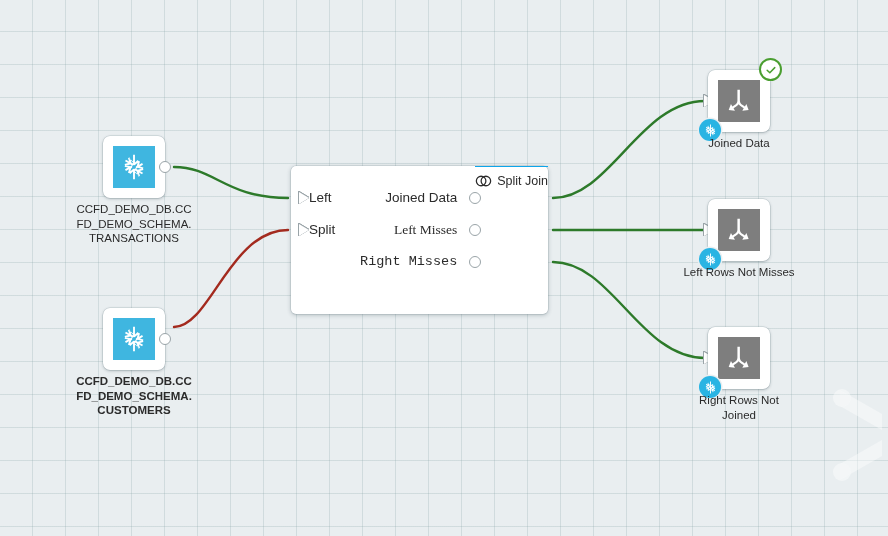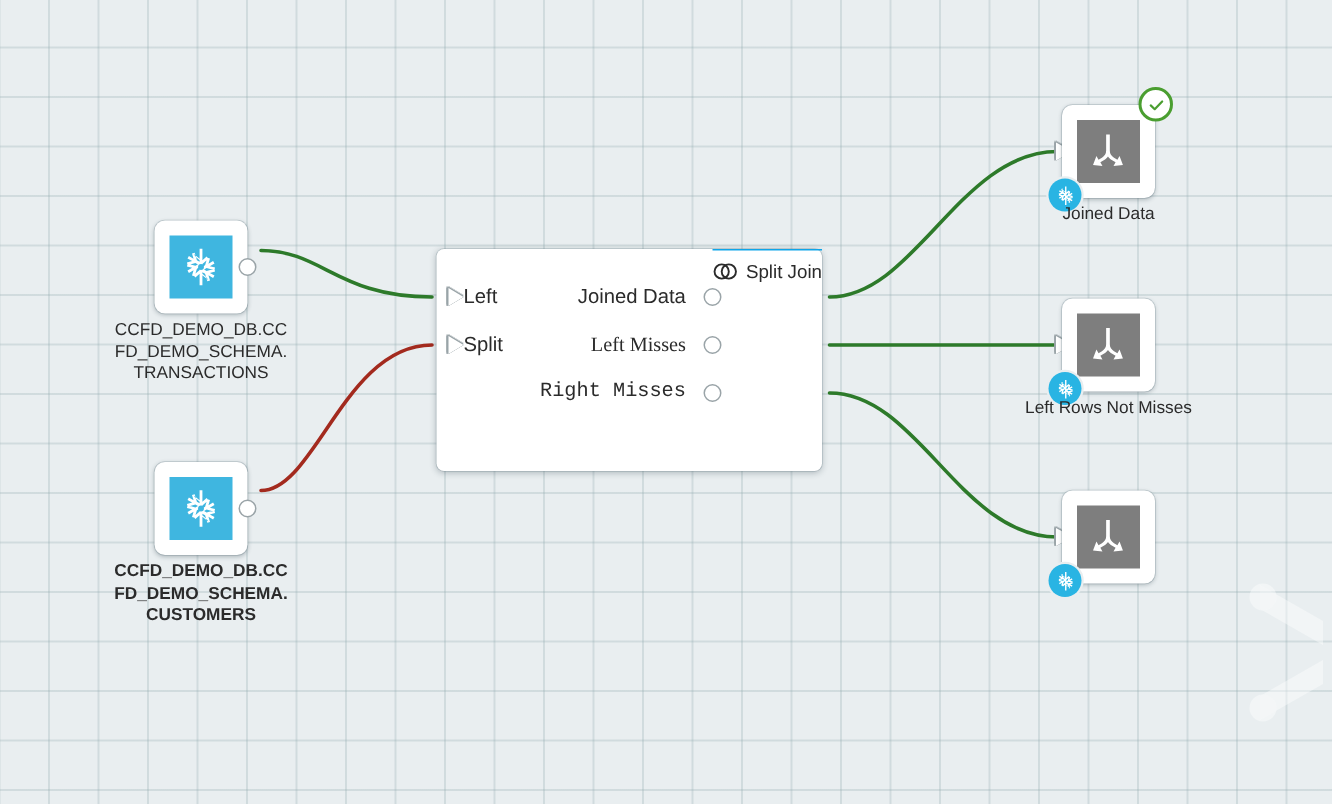--- a/index.html
+++ b/index.html
@@ -238,7 +238,7 @@
   <div class="tgt-arrow" style="left:704px;top:224px;"></div>
   <div class="tgt-arrow" style="left:704px;top:352px;"></div>
 
-  <div class="node" style="left:103px;top:136px;margin-top:11px;">
+  <div class="node" style="left:103px;top:136px;">
     <div class="src-card">
       <div class="sf-square">
         <svg viewBox="0 0 32 32" width="30" height="30" fill="#ffffff">

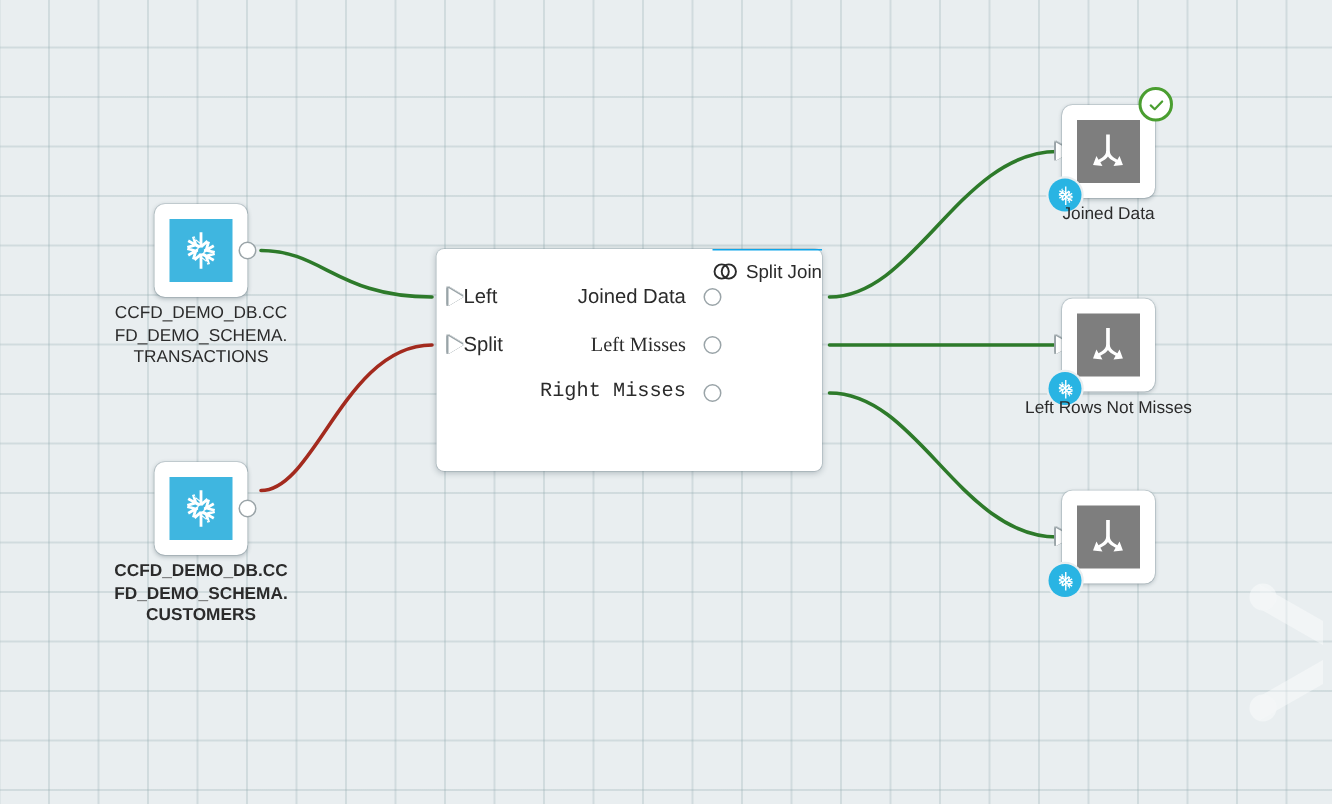--- a/index.html
+++ b/index.html
@@ -352,6 +352,7 @@
         </svg>
       </div>
     </div>
+    <div class="node-label out-label">Right Rows Not Joined</div>
   </div>
 
 </div>

